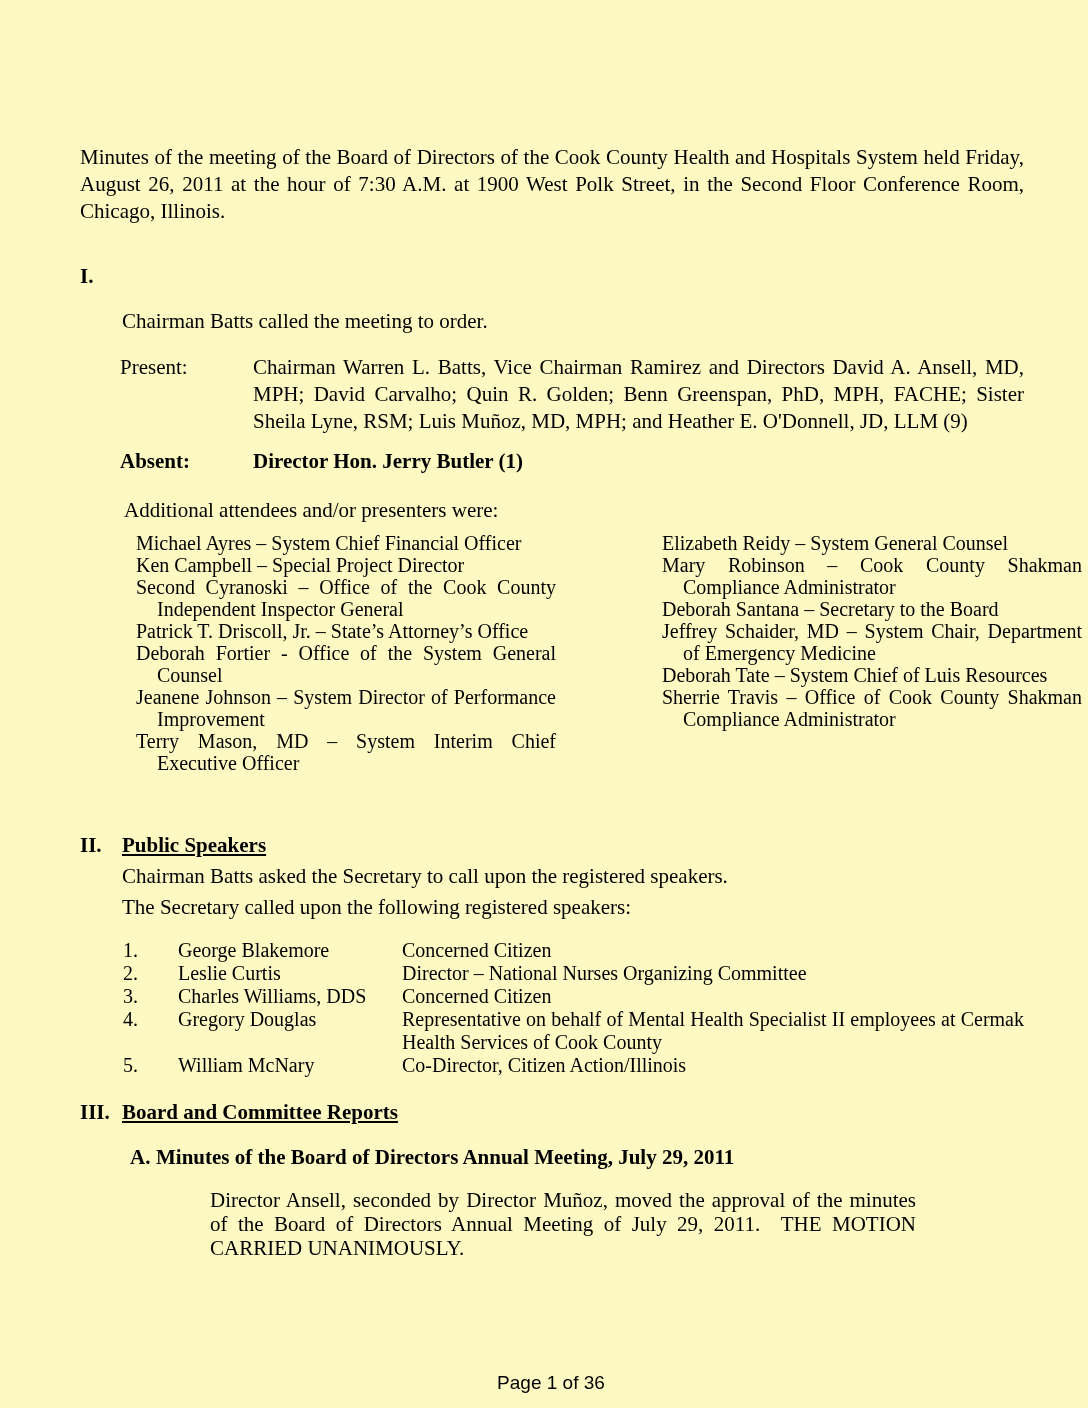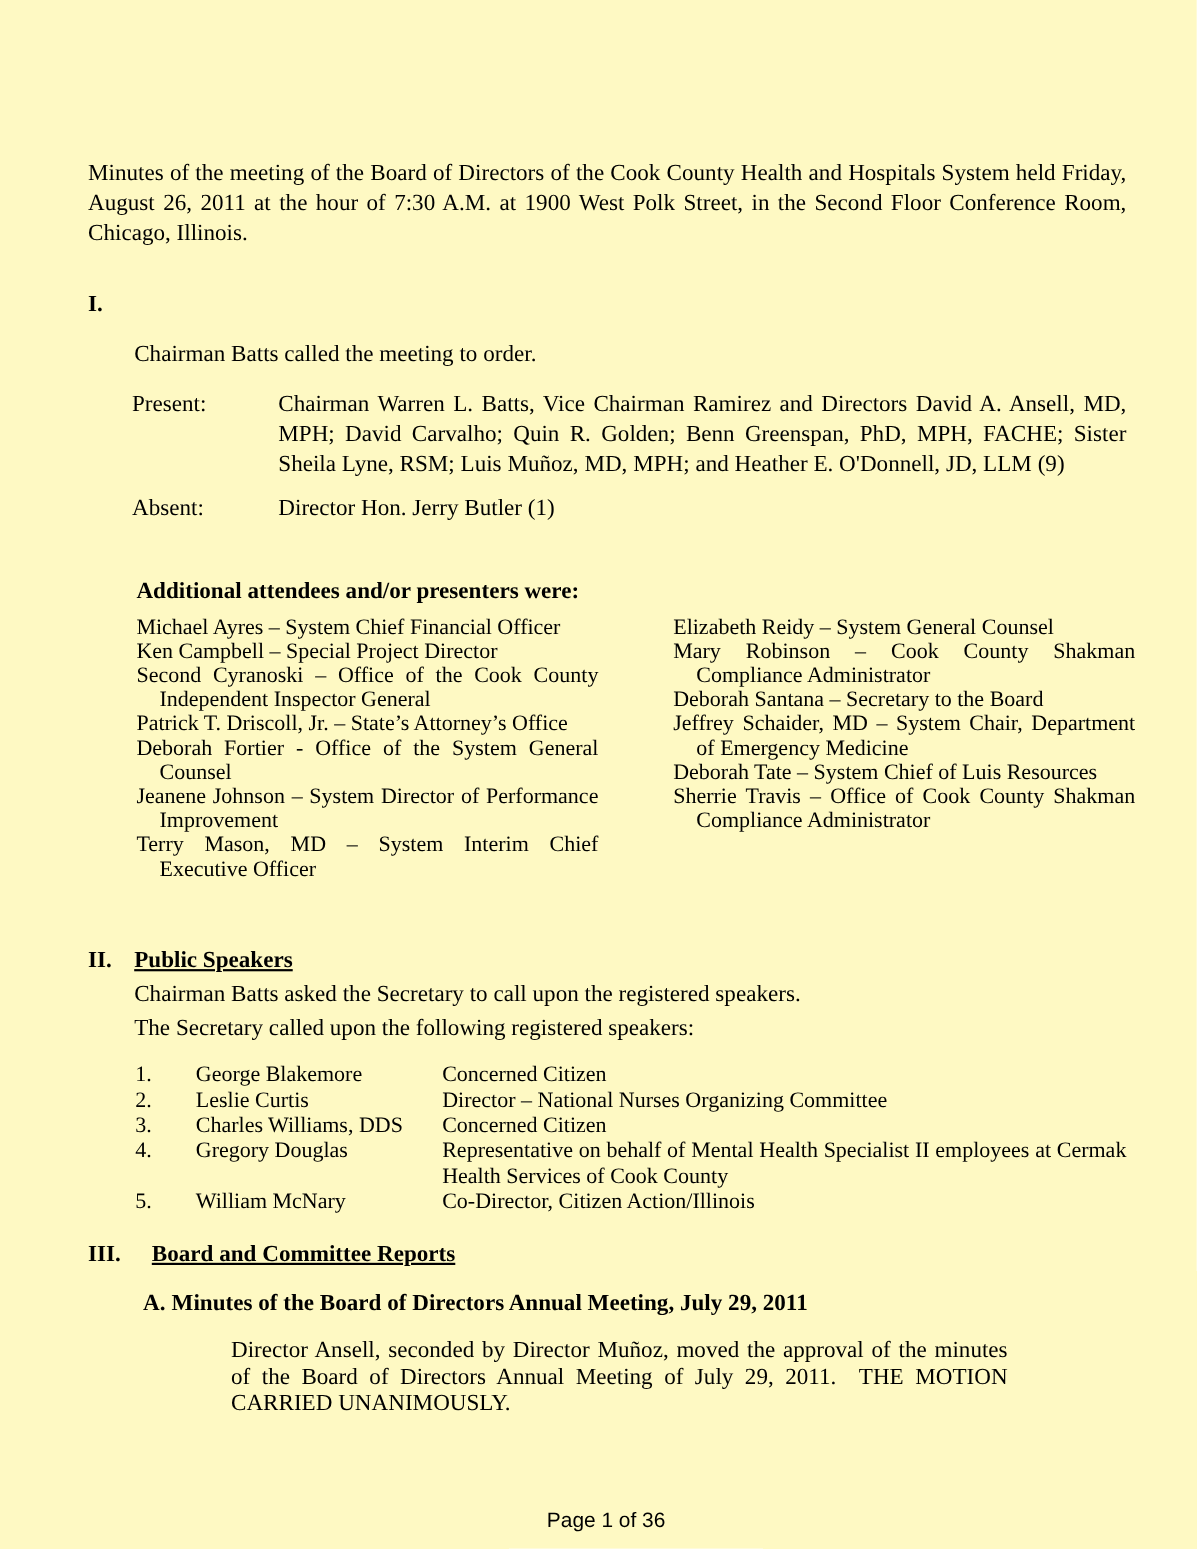--- a/index.html
+++ b/index.html
@@ -45,7 +45,7 @@
   .attend-row .value { width: 771px; }
   .present-row { margin-bottom: 13px; }
   .present-row .value { text-align: justify; }
-  .absent-row { margin-bottom: 49px; }
+  .absent-row { margin-bottom: 22px; font-weight: bold; }
   .additional-intro { margin-left: 44px; margin-bottom: 8px; font-weight: bold; }
   .two-col {
     display: flex;

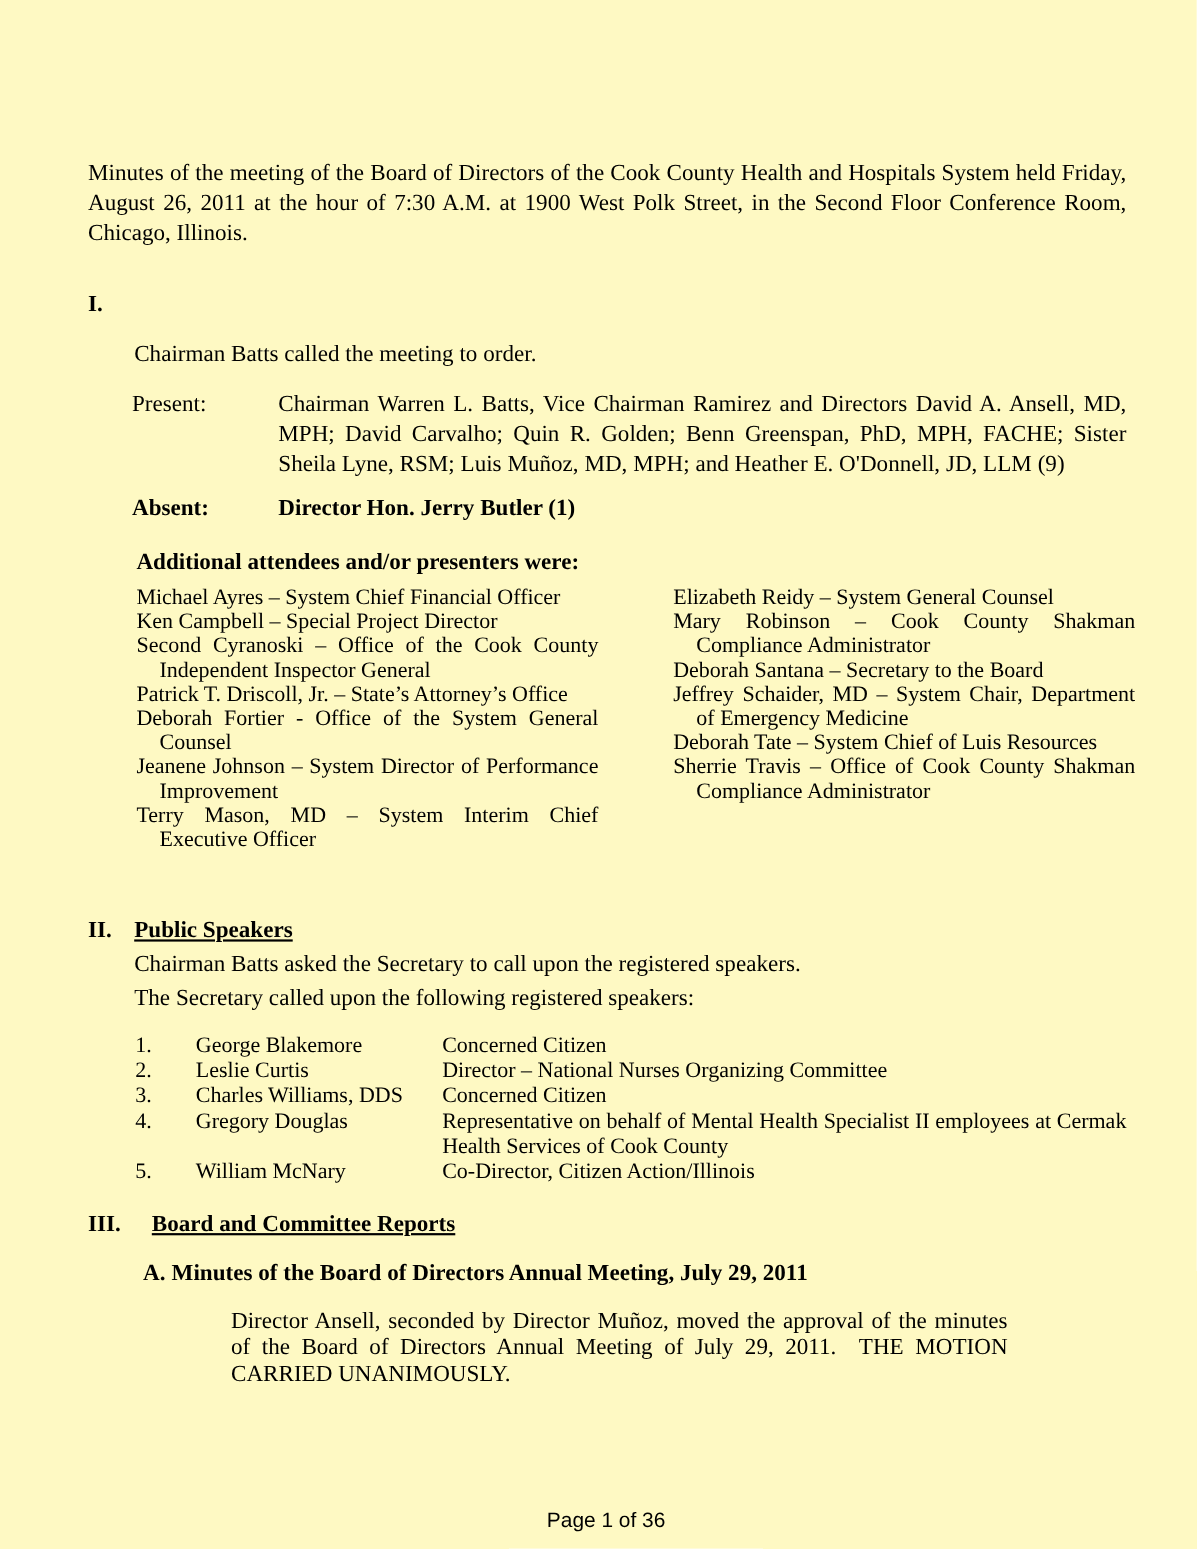--- a/index.html
+++ b/index.html
@@ -46,7 +46,7 @@
   .present-row { margin-bottom: 13px; }
   .present-row .value { text-align: justify; }
   .absent-row { margin-bottom: 22px; font-weight: bold; }
-  .additional-intro { margin-left: 44px; margin-bottom: 8px; font-weight: bold; }
+  .additional-intro { margin-left: 44px; margin-bottom: 8px; }
   .two-col {
     display: flex;
     margin-left: 44px;

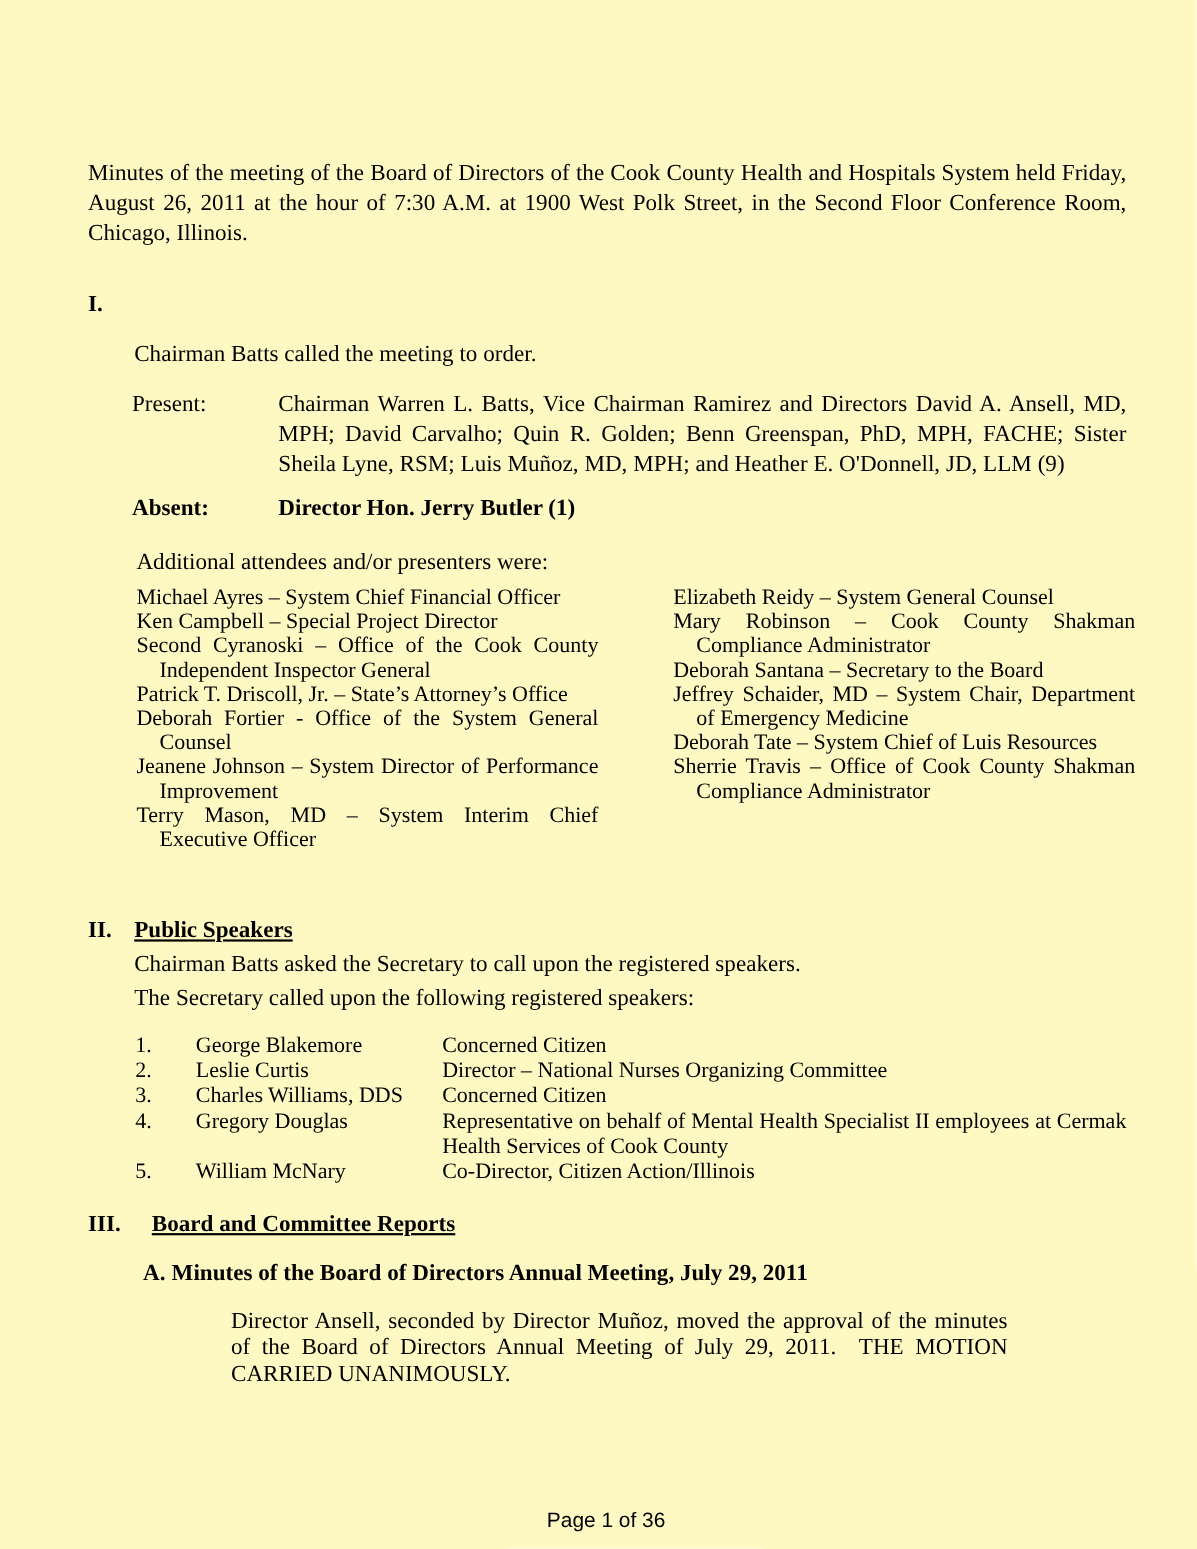--- a/index.html
+++ b/index.html
@@ -49,8 +49,8 @@
   .additional-intro { margin-left: 44px; margin-bottom: 8px; }
   .two-col {
     display: flex;
-    margin-left: 44px;
-    gap: 68px;
+    margin-left: 56px;
+    gap: 106px;
     margin-bottom: 58px;
   }
   .attend-col { width: 420px; flex-shrink: 0; }

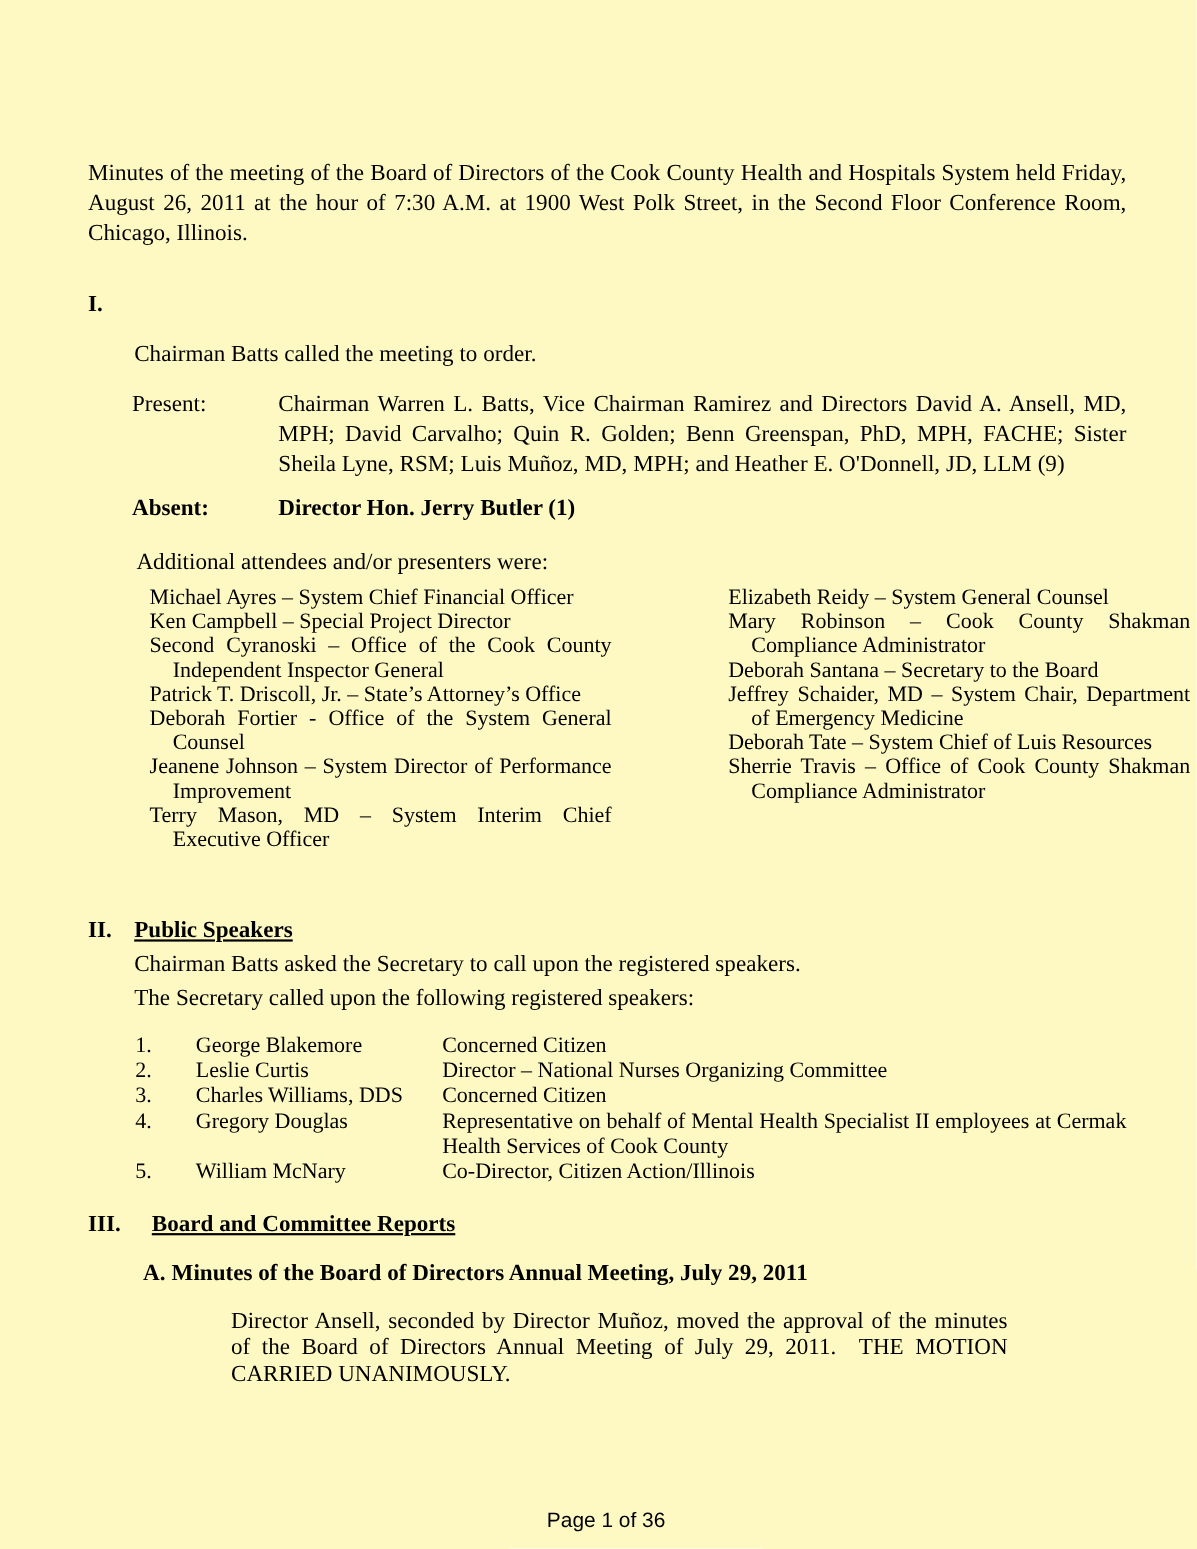--- a/index.html
+++ b/index.html
@@ -30,7 +30,7 @@
   .section-heading .title { text-decoration: underline; }
   .h1 { margin-bottom: 18px; }
   .h2 { margin-bottom: 4px; }
-  .h3 { margin-bottom: 18px; gap: 16px; }
+  .h3 { margin-bottom: 18px; }
   .para {
     font-size: 21px; line-height: 27px;
     margin-left: 42px;

